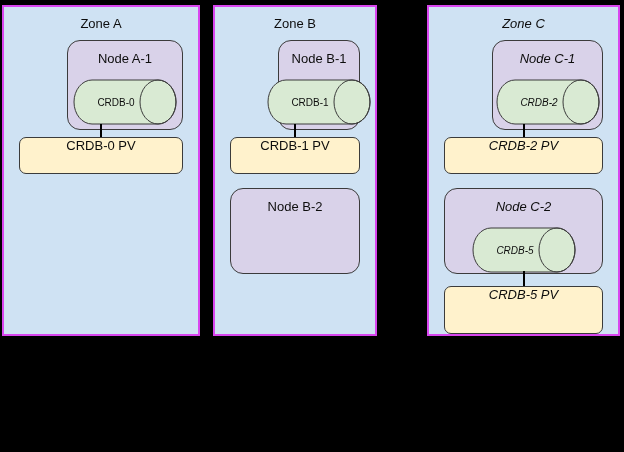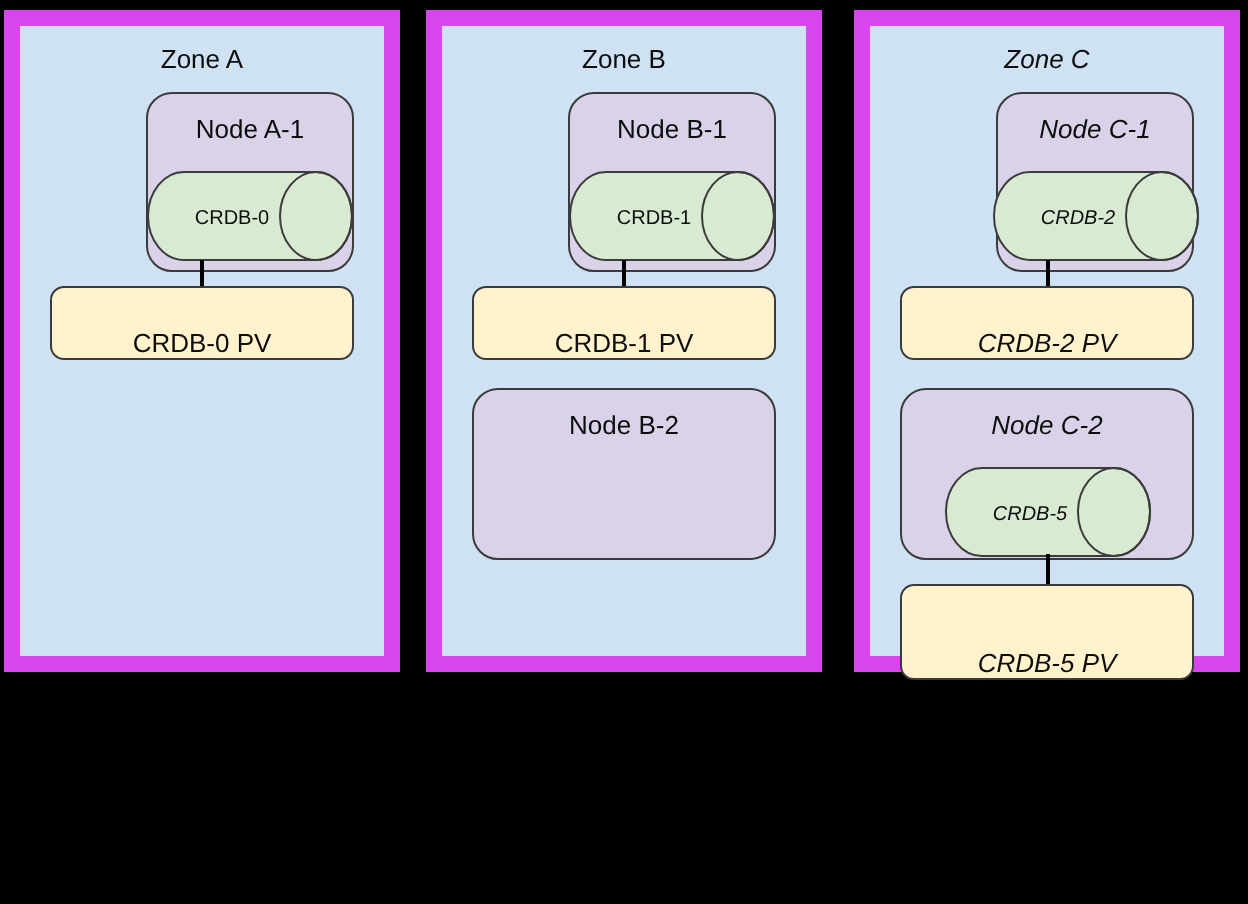--- a/index.html
+++ b/index.html
@@ -20,7 +20,7 @@
     top: 5px;
     height: 331px;
     background: #cfe2f3;
-    border: 8px solid #d946ef;
+    border: 2px solid #d946ef;
   }
   .zone-a { left: 2px;   width: 198px; }
   .zone-b { left: 213px; width: 198px; }

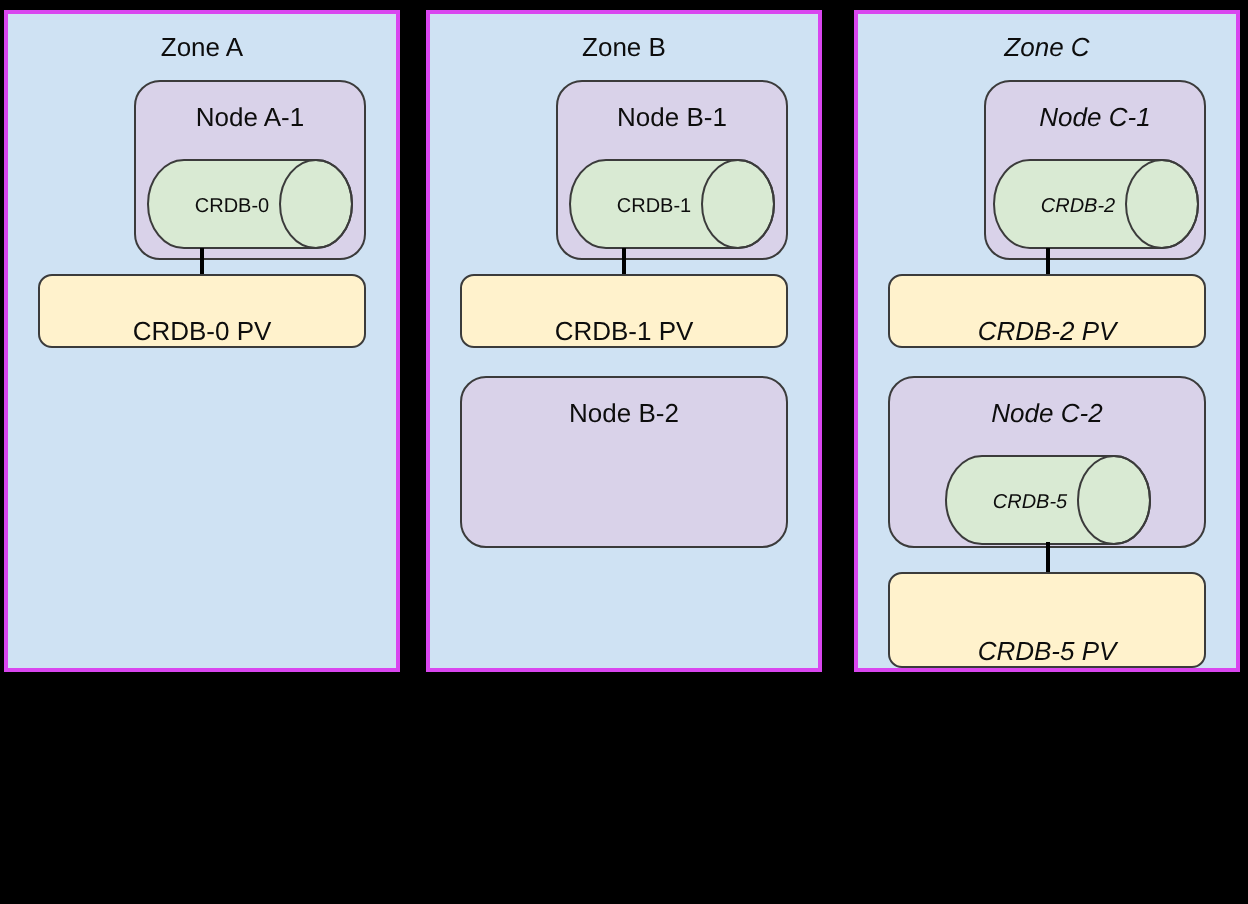--- a/index.html
+++ b/index.html
@@ -23,7 +23,7 @@
     border: 2px solid #d946ef;
   }
   .zone-a { left: 2px;   width: 198px; }
-  .zone-b { left: 213px; width: 198px; }
+  .zone-b { left: 213px; width: 164px; }
   .zone-c { left: 427px; width: 193px; font-style: italic; }
   .zone-title {
     position: absolute;

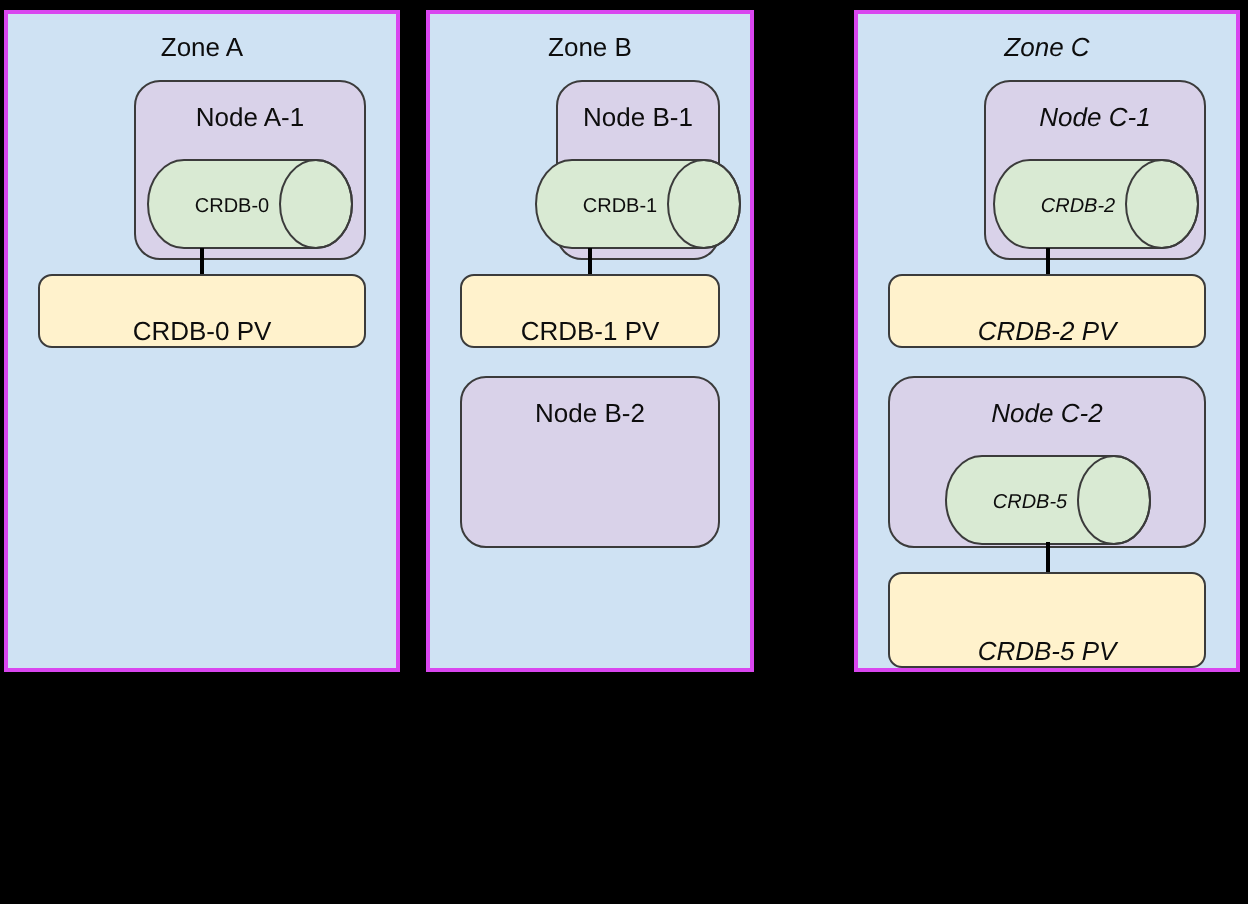--- a/index.html
+++ b/index.html
@@ -77,7 +77,7 @@
     border: 1px solid #3b3b3b;
     border-radius: 7px;
     display: flex;
-    align-items: flex-end;
+    align-items: flex-start;
     justify-content: center;
     font-size: 13px;
     color: #0d0d0d;

